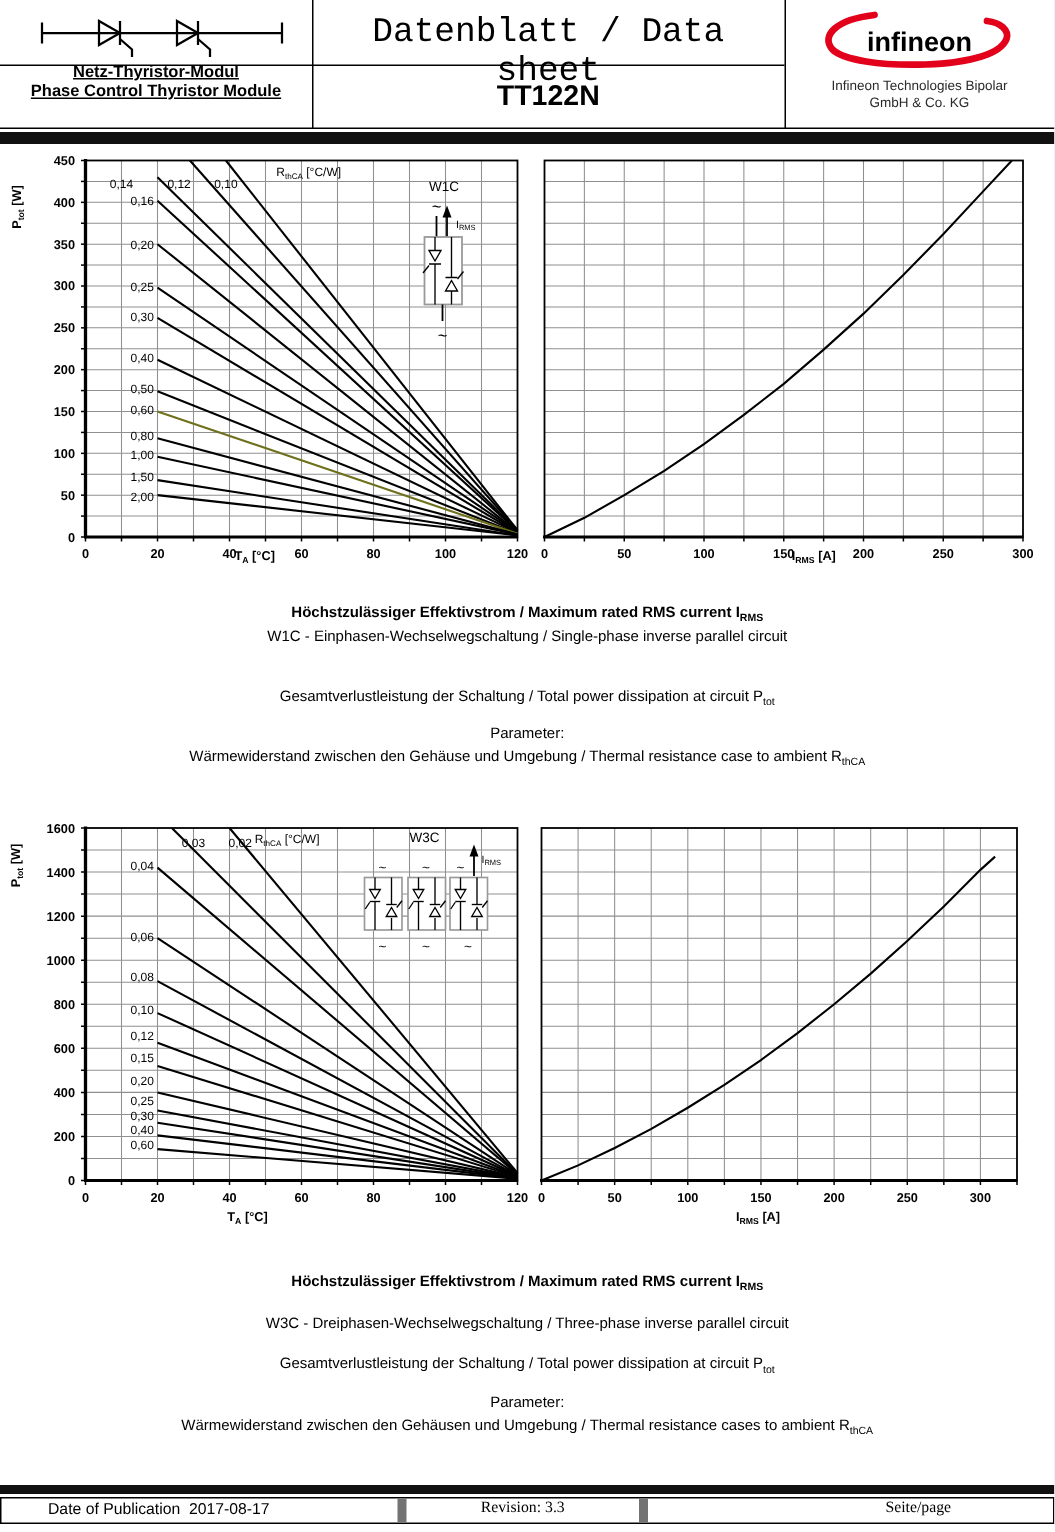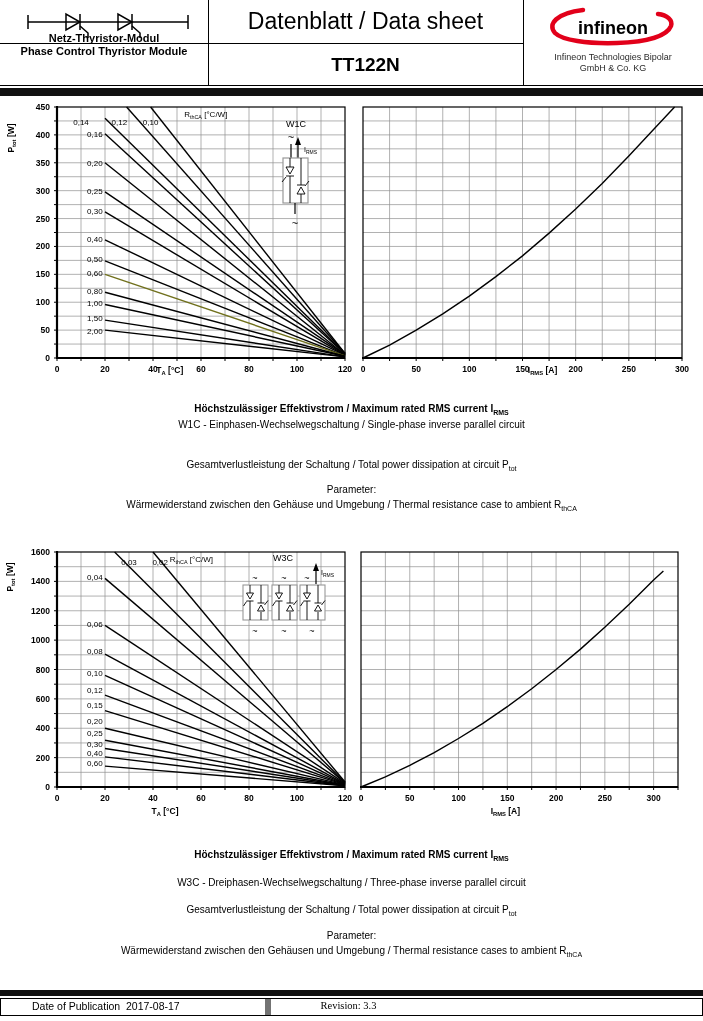--- a/index.html
+++ b/index.html
@@ -10,7 +10,7 @@
   .hline{position:absolute;height:1px;background:#000;}
   .bar{position:absolute;left:0;width:703px;background:#111;}
   .prod{left:0;top:32px;width:208px;text-align:center;font-weight:bold;font-size:11px;line-height:13px;}
-  .dstitle{left:208px;top:8px;width:315px;text-align:center;font-size:23px;}
+  .dstitle{left:208px;top:8px;width:315px;text-align:center;font-size:23px;font-family:Liberation Mono, monospace;}
   .part{left:208px;top:54px;width:315px;text-align:center;font-size:19px;font-weight:bold;}
   .company{left:523px;top:52px;width:180px;text-align:center;font-size:9px;line-height:11px;color:#2b2b2b;}
   .cap{position:absolute;left:0;width:703px;text-align:center;font-size:10px;}

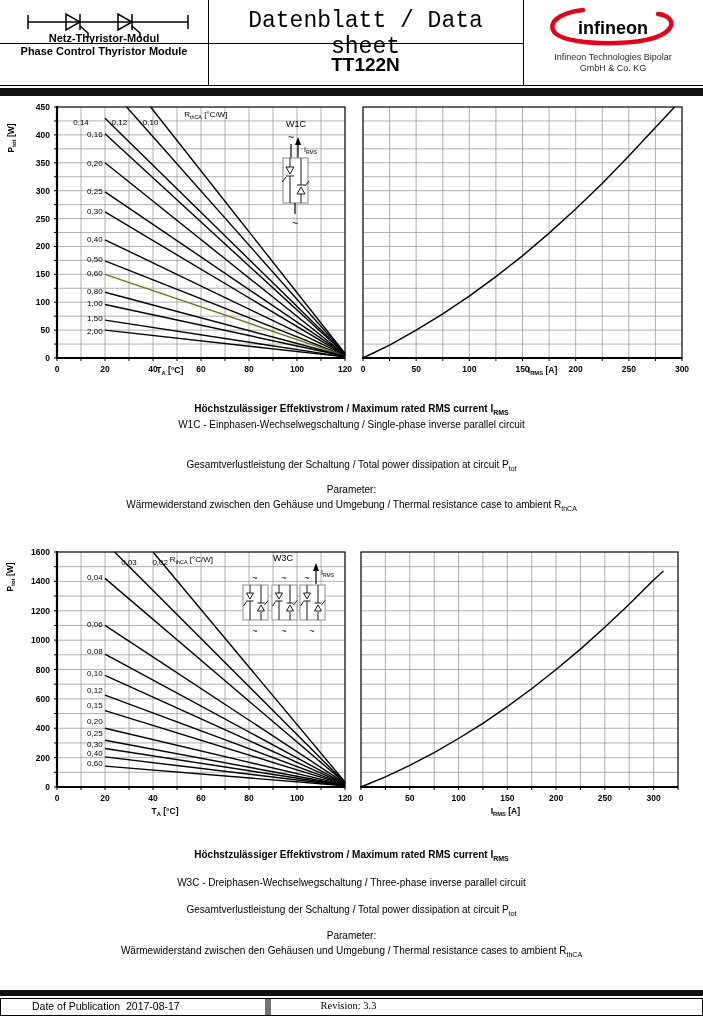--- a/index.html
+++ b/index.html
@@ -9,7 +9,7 @@
   .vline{position:absolute;width:1px;background:#000;}
   .hline{position:absolute;height:1px;background:#000;}
   .bar{position:absolute;left:0;width:703px;background:#111;}
-  .prod{left:0;top:32px;width:208px;text-align:center;font-weight:bold;font-size:11px;line-height:13px;}
+  .prod{left:0;top:42px;width:208px;text-align:center;font-weight:bold;font-size:11px;line-height:13px;text-decoration:underline;}
   .dstitle{left:208px;top:8px;width:315px;text-align:center;font-size:23px;font-family:Liberation Mono, monospace;}
   .part{left:208px;top:54px;width:315px;text-align:center;font-size:19px;font-weight:bold;}
   .company{left:523px;top:52px;width:180px;text-align:center;font-size:9px;line-height:11px;color:#2b2b2b;}

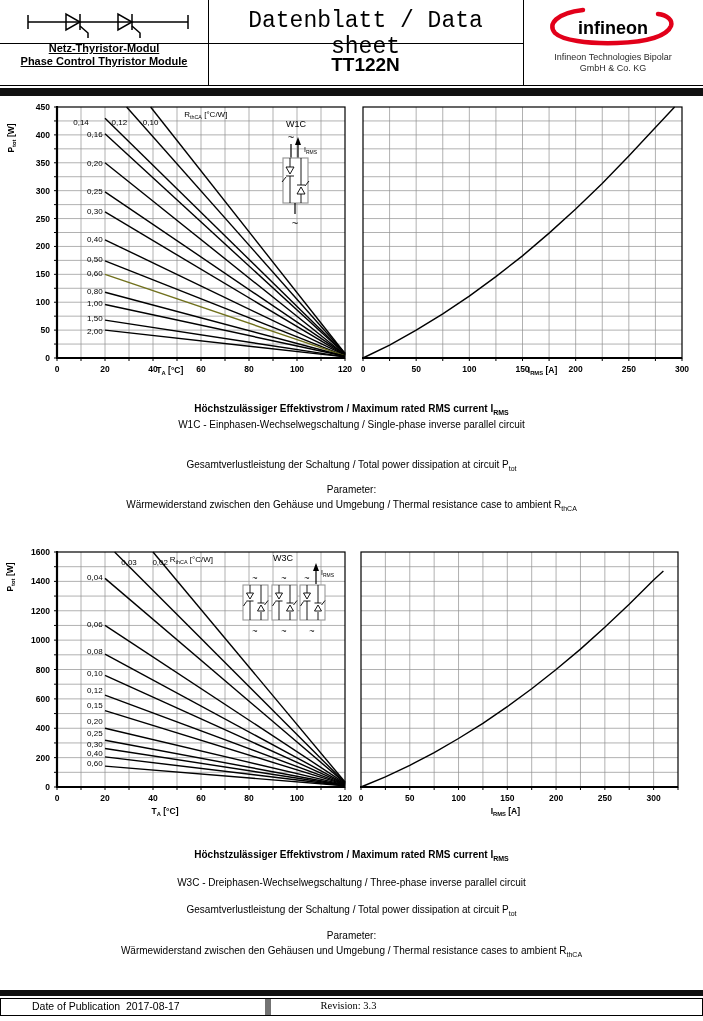--- a/index.html
+++ b/index.html
@@ -533,6 +533,7 @@
       <span>Date of Publication</span>&nbsp;&nbsp;<span>2017-08-17</span>
     </div>
     <div class="fc fc2">Revision: 3.3</div>
+    <div class="fc fc3">Seite/page</div>
     <div class="fc fc4">9/13</div>
   </div>
 

